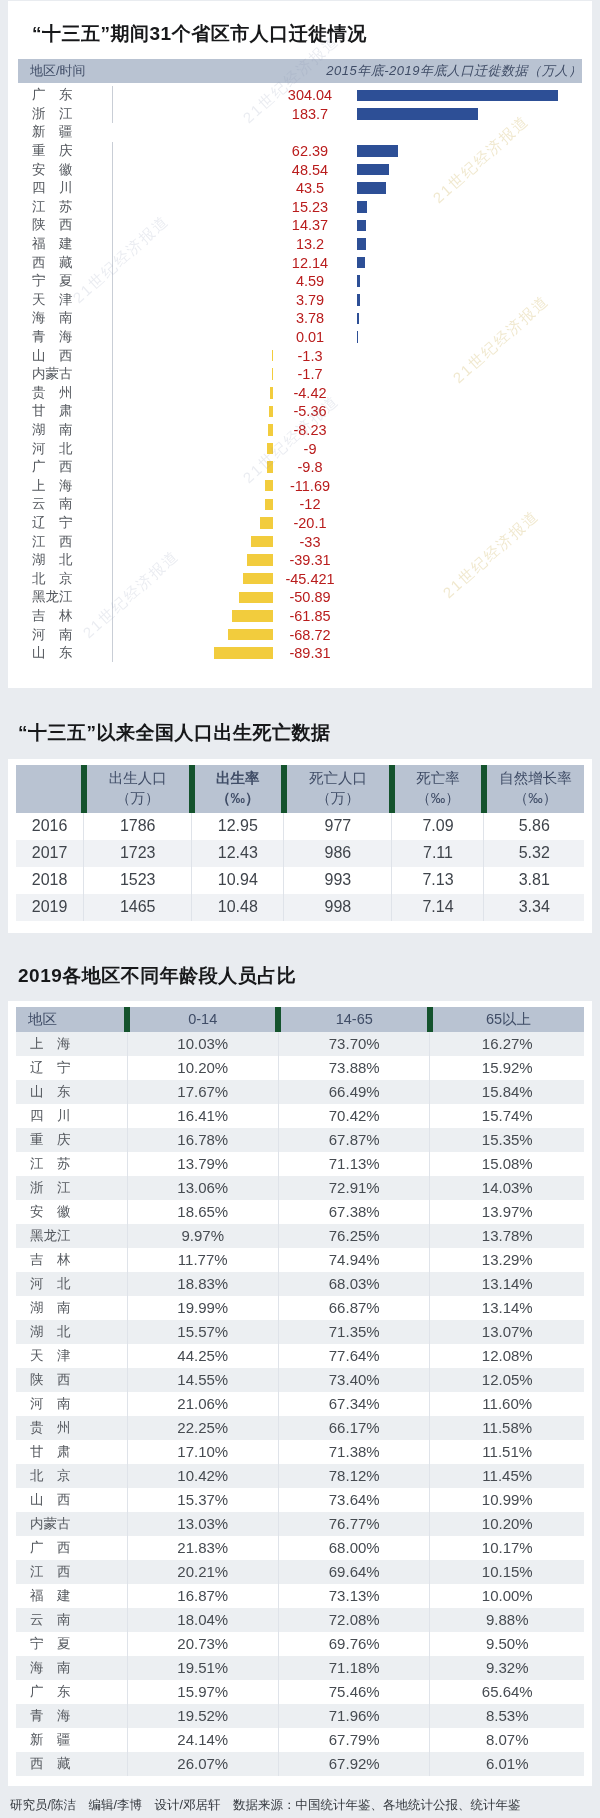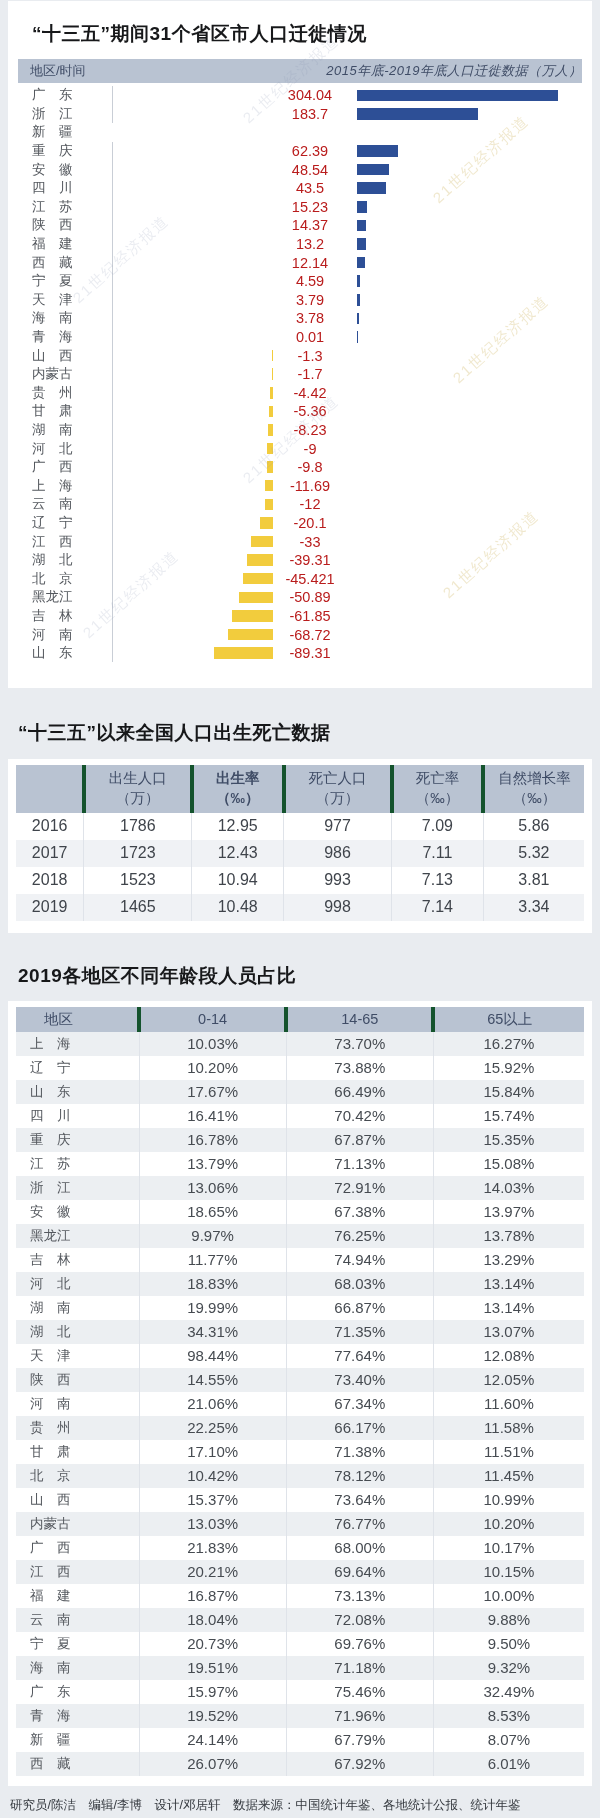--- a/index.html
+++ b/index.html
@@ -57,7 +57,7 @@
   .dtable{width:100%;border-collapse:collapse;table-layout:fixed;}
   .dtable th{
     background:#b9c3d2;color:#3f4c66;font-weight:400;
-    border-left:4px solid #14532d;
+    border-left:6px solid #14532d;
   }
   .dtable th:first-child{border-left:none;}
   .dtable td{border-left:1px solid #dfe3e9;}

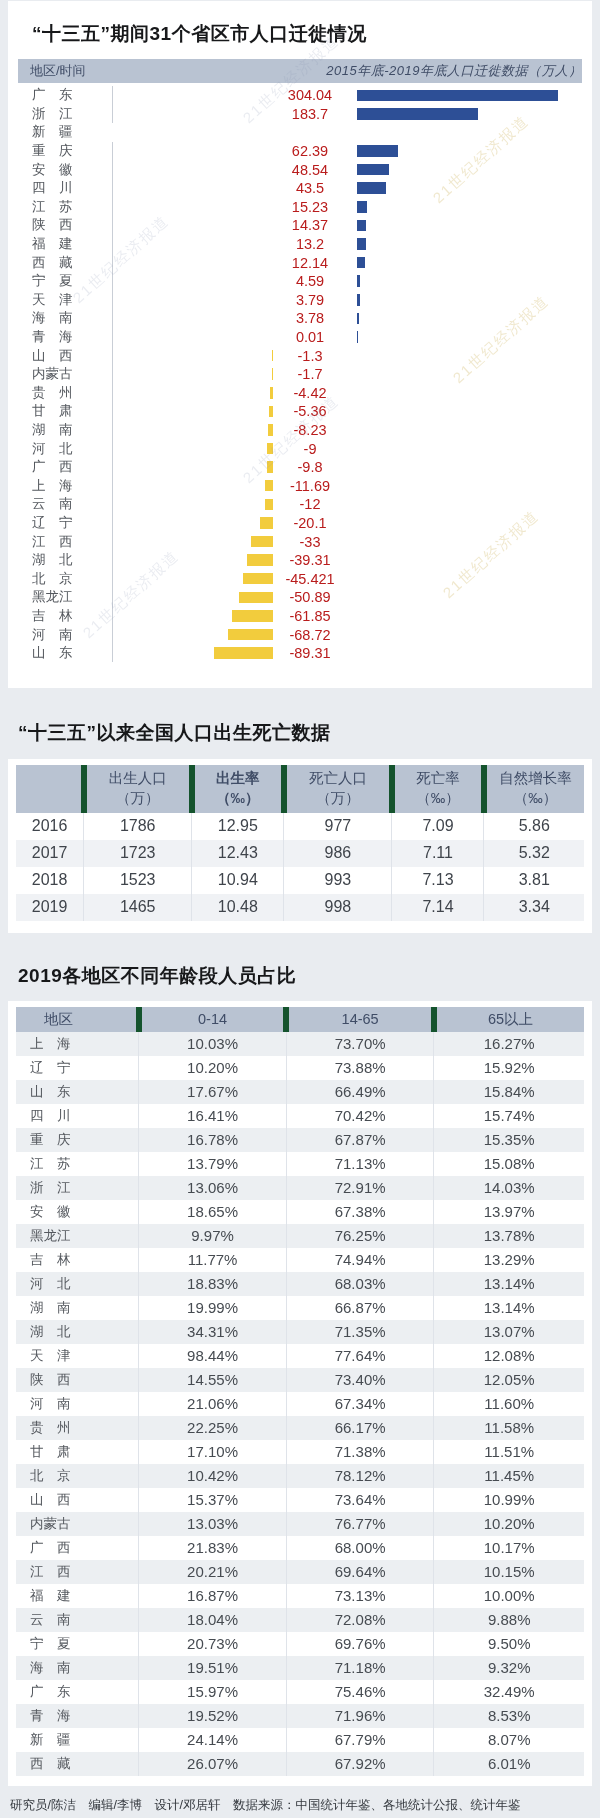--- a/index.html
+++ b/index.html
@@ -70,7 +70,7 @@
   
   .age-panel{padding:6px 8px 10px;}
   .age th{font-size:14.5px;height:23px;text-align:center;}
-  .age th:first-child{text-align:left;padding-left:28px;}
+  .age th:first-child{text-align:left;padding-left:12px;}
   .age td{font-size:15px;text-align:center;height:22px;color:#464b51;}
   .age td:first-child{text-align:left;padding-left:14px;color:#54585e;font-size:13.5px;}
   .age tbody tr:nth-child(odd){background:#eceff2;}

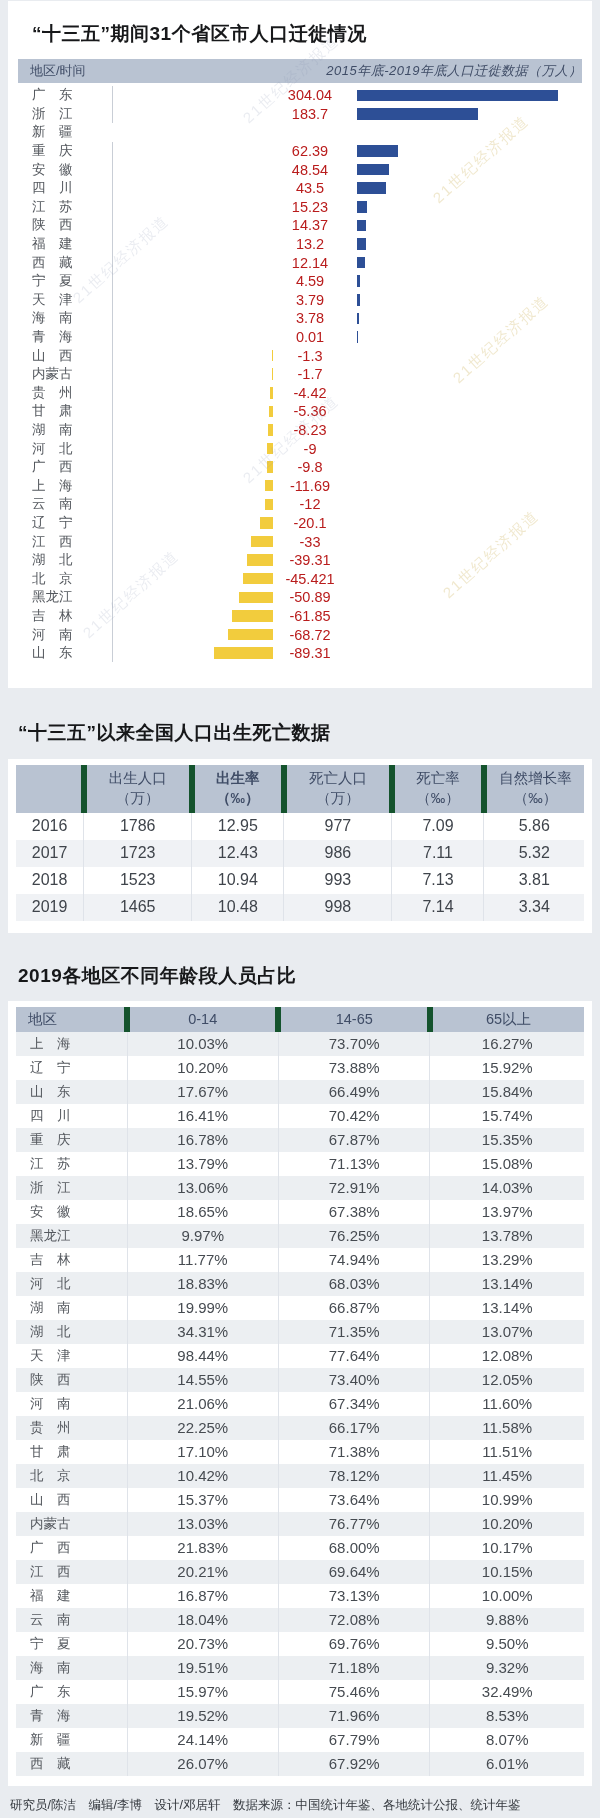--- a/index.html
+++ b/index.html
@@ -461,7 +461,7 @@
           </tr>
           <tr>
             <td>湖　北</td>
-            <td>34.31%</td>
+            <td>15.57%</td>
             <td>71.35%</td>
             <td>13.07%</td>
           </tr>

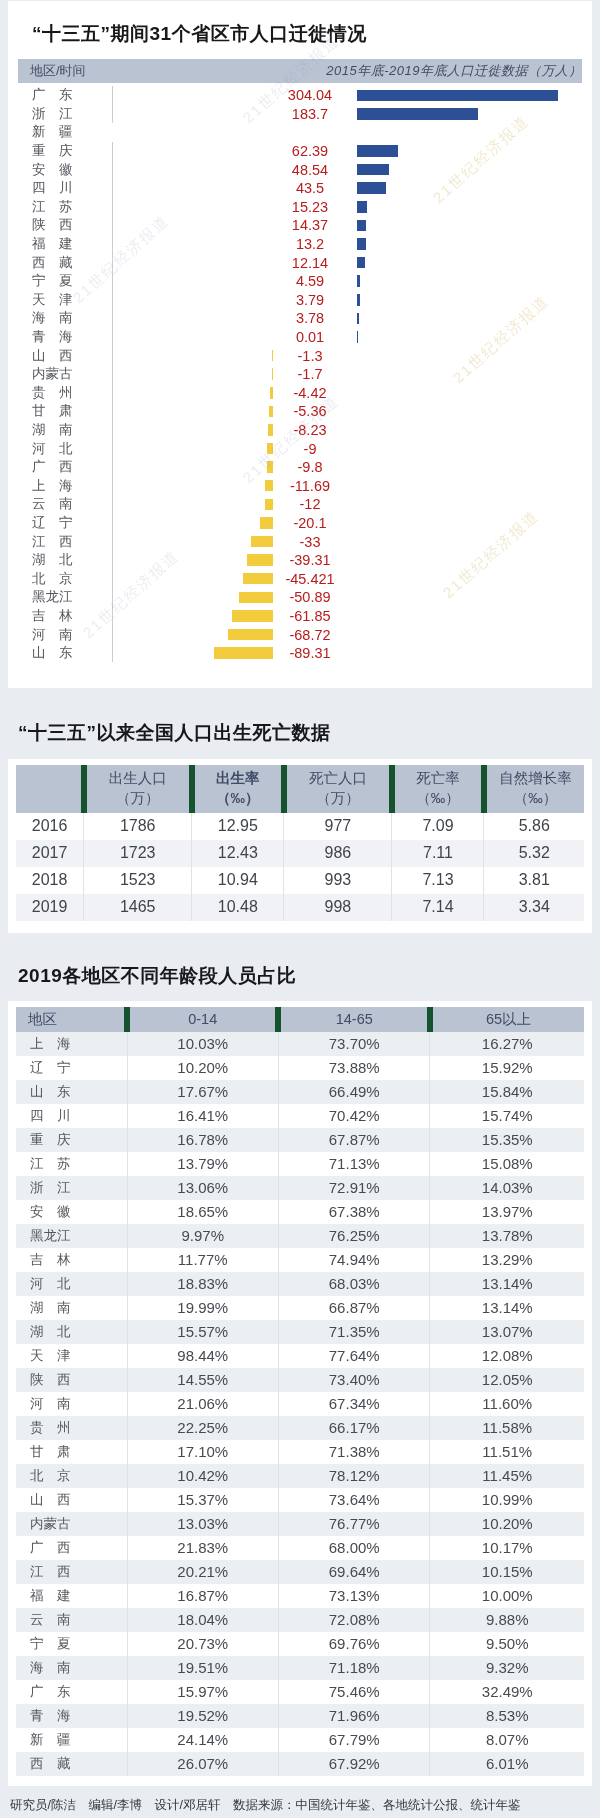--- a/index.html
+++ b/index.html
@@ -467,7 +467,7 @@
           </tr>
           <tr>
             <td>天　津</td>
-            <td>98.44%</td>
+            <td>44.25%</td>
             <td>77.64%</td>
             <td>12.08%</td>
           </tr>

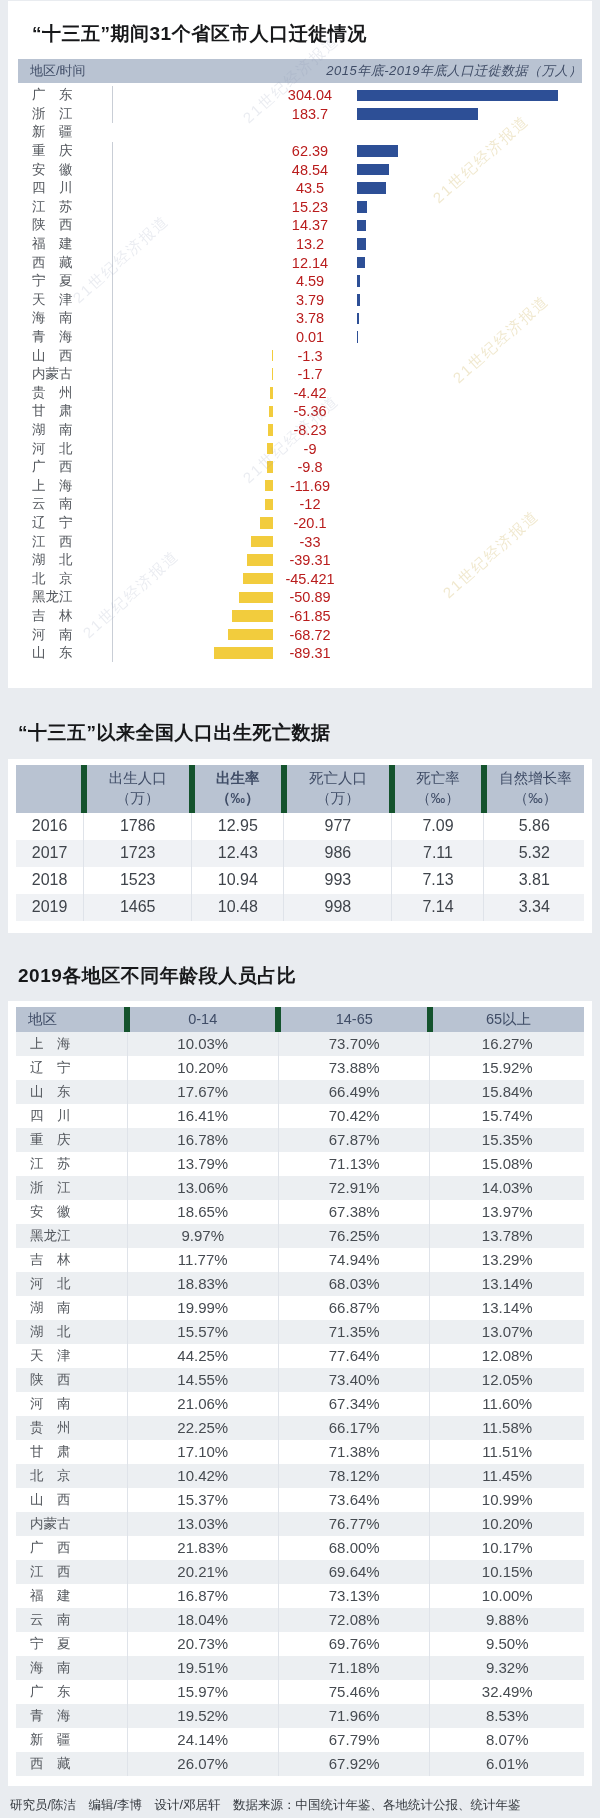--- a/index.html
+++ b/index.html
@@ -553,7 +553,7 @@
             <td>广　东</td>
             <td>15.97%</td>
             <td>75.46%</td>
-            <td>32.49%</td>
+            <td>65.64%</td>
           </tr>
           <tr>
             <td>青　海</td>

